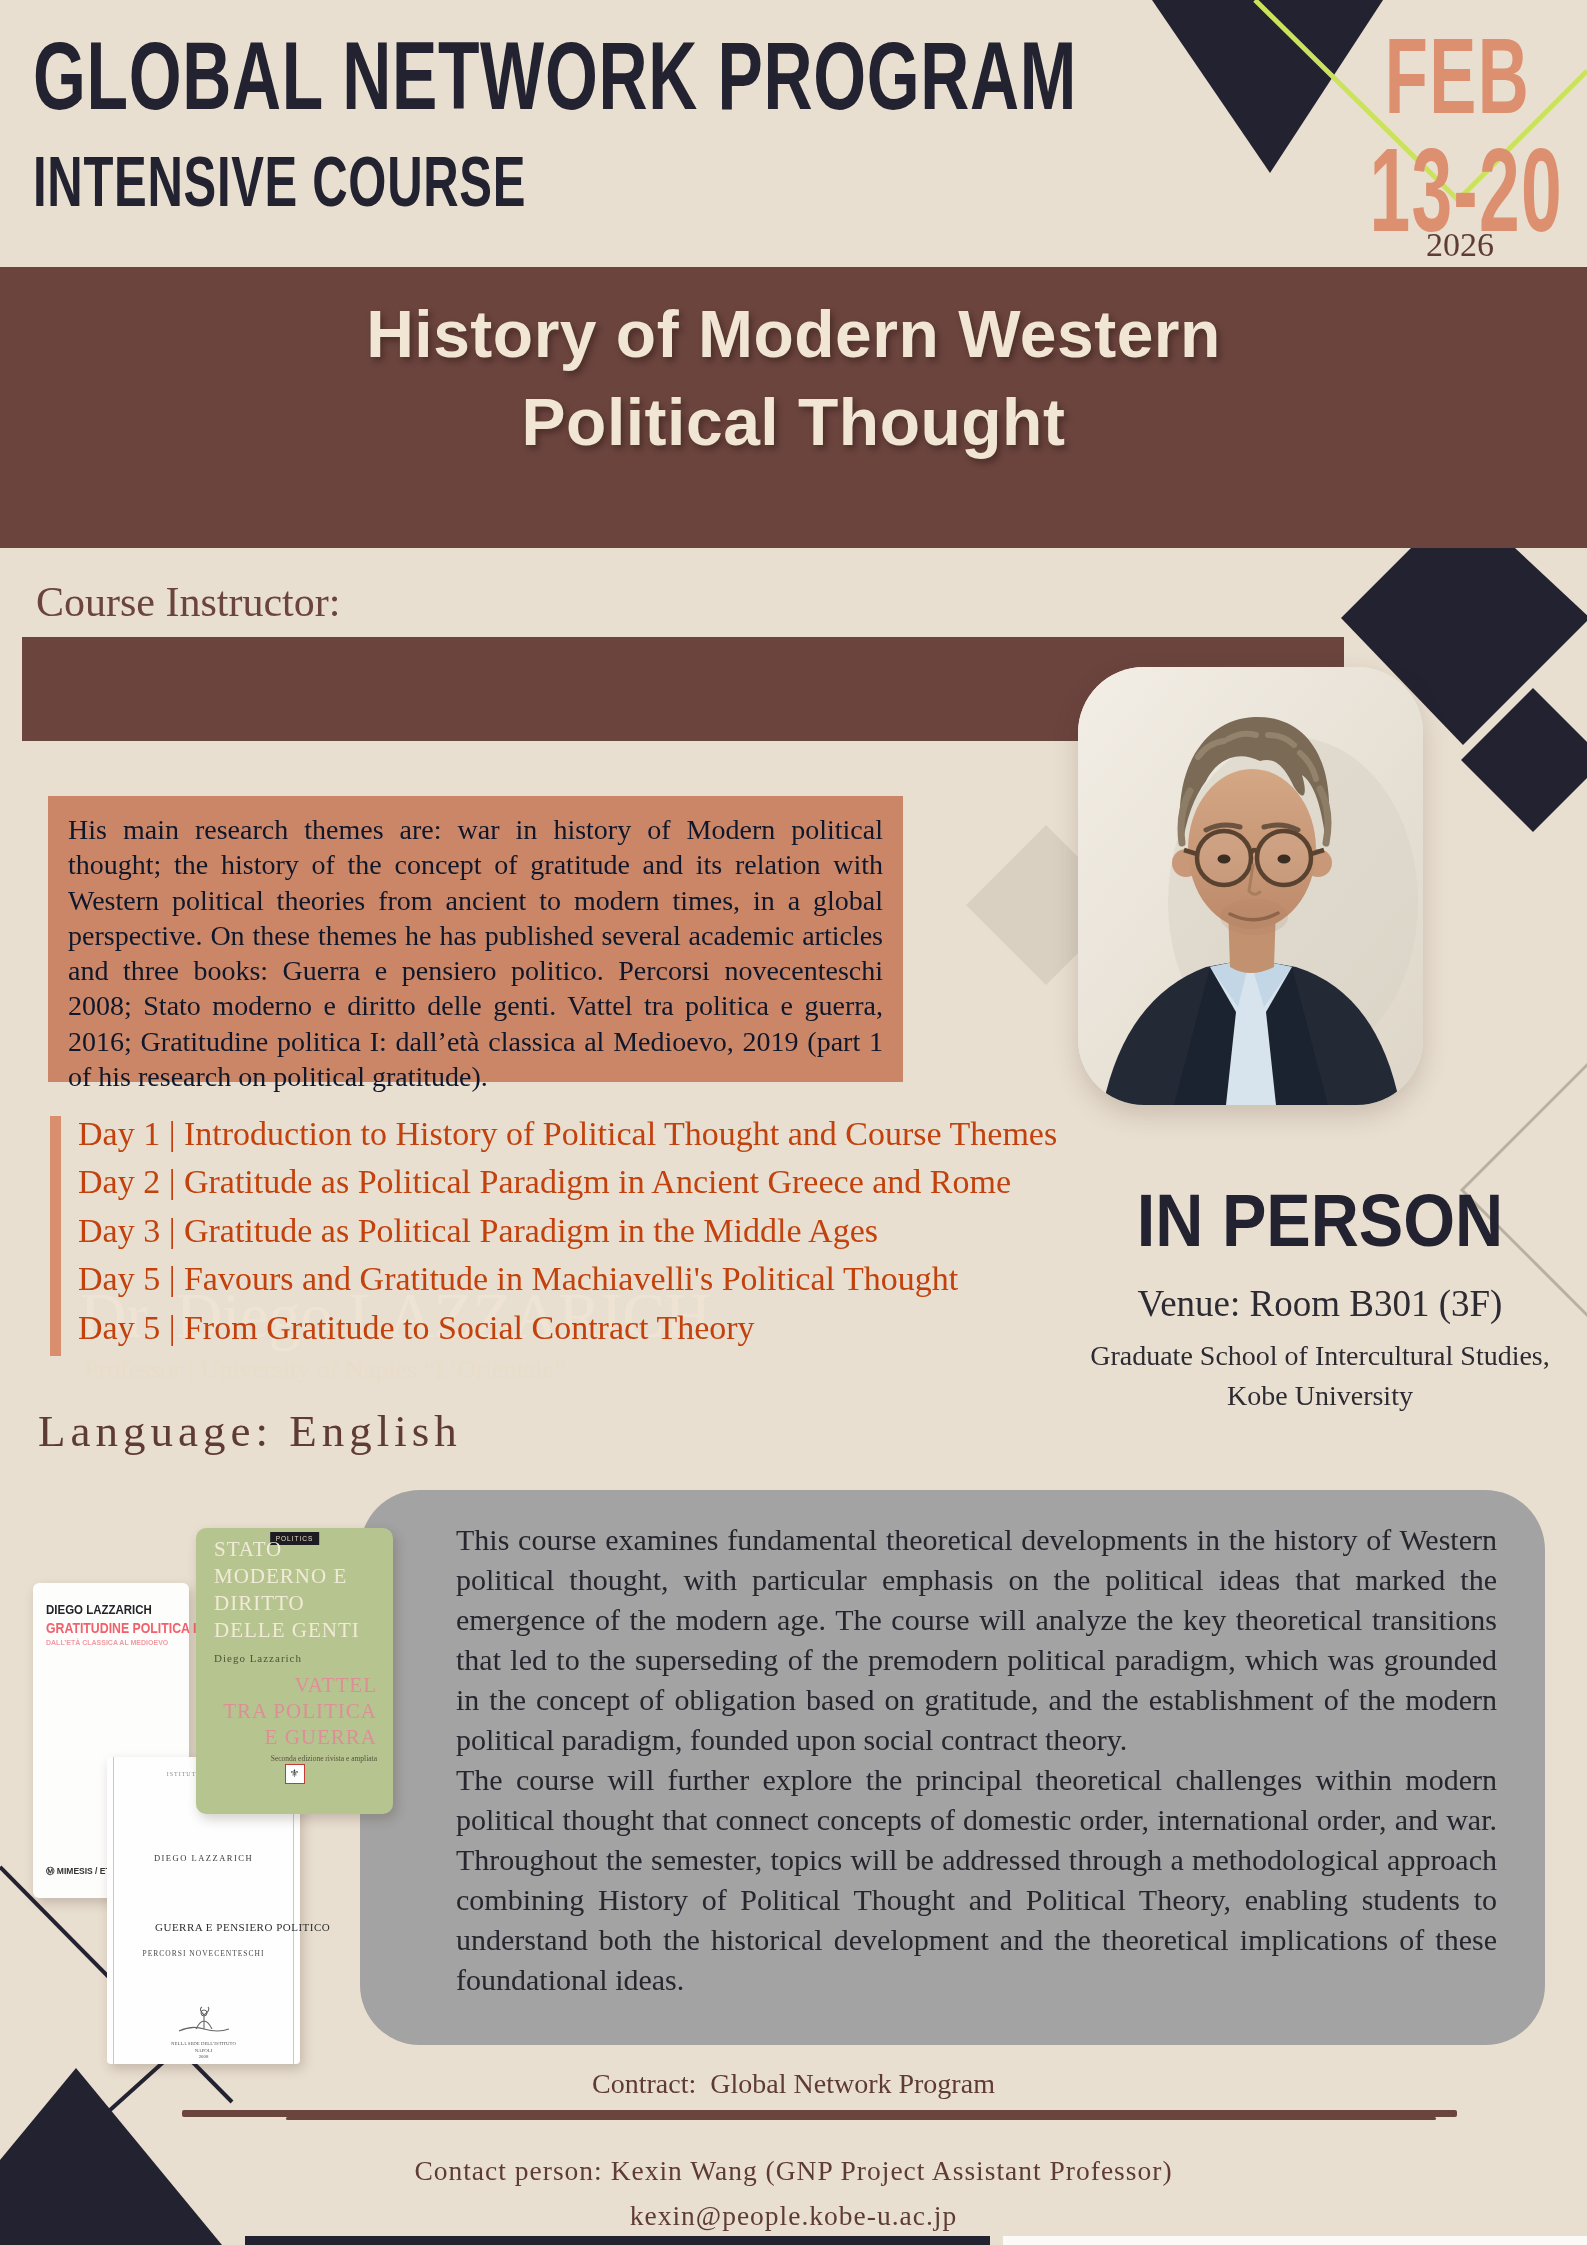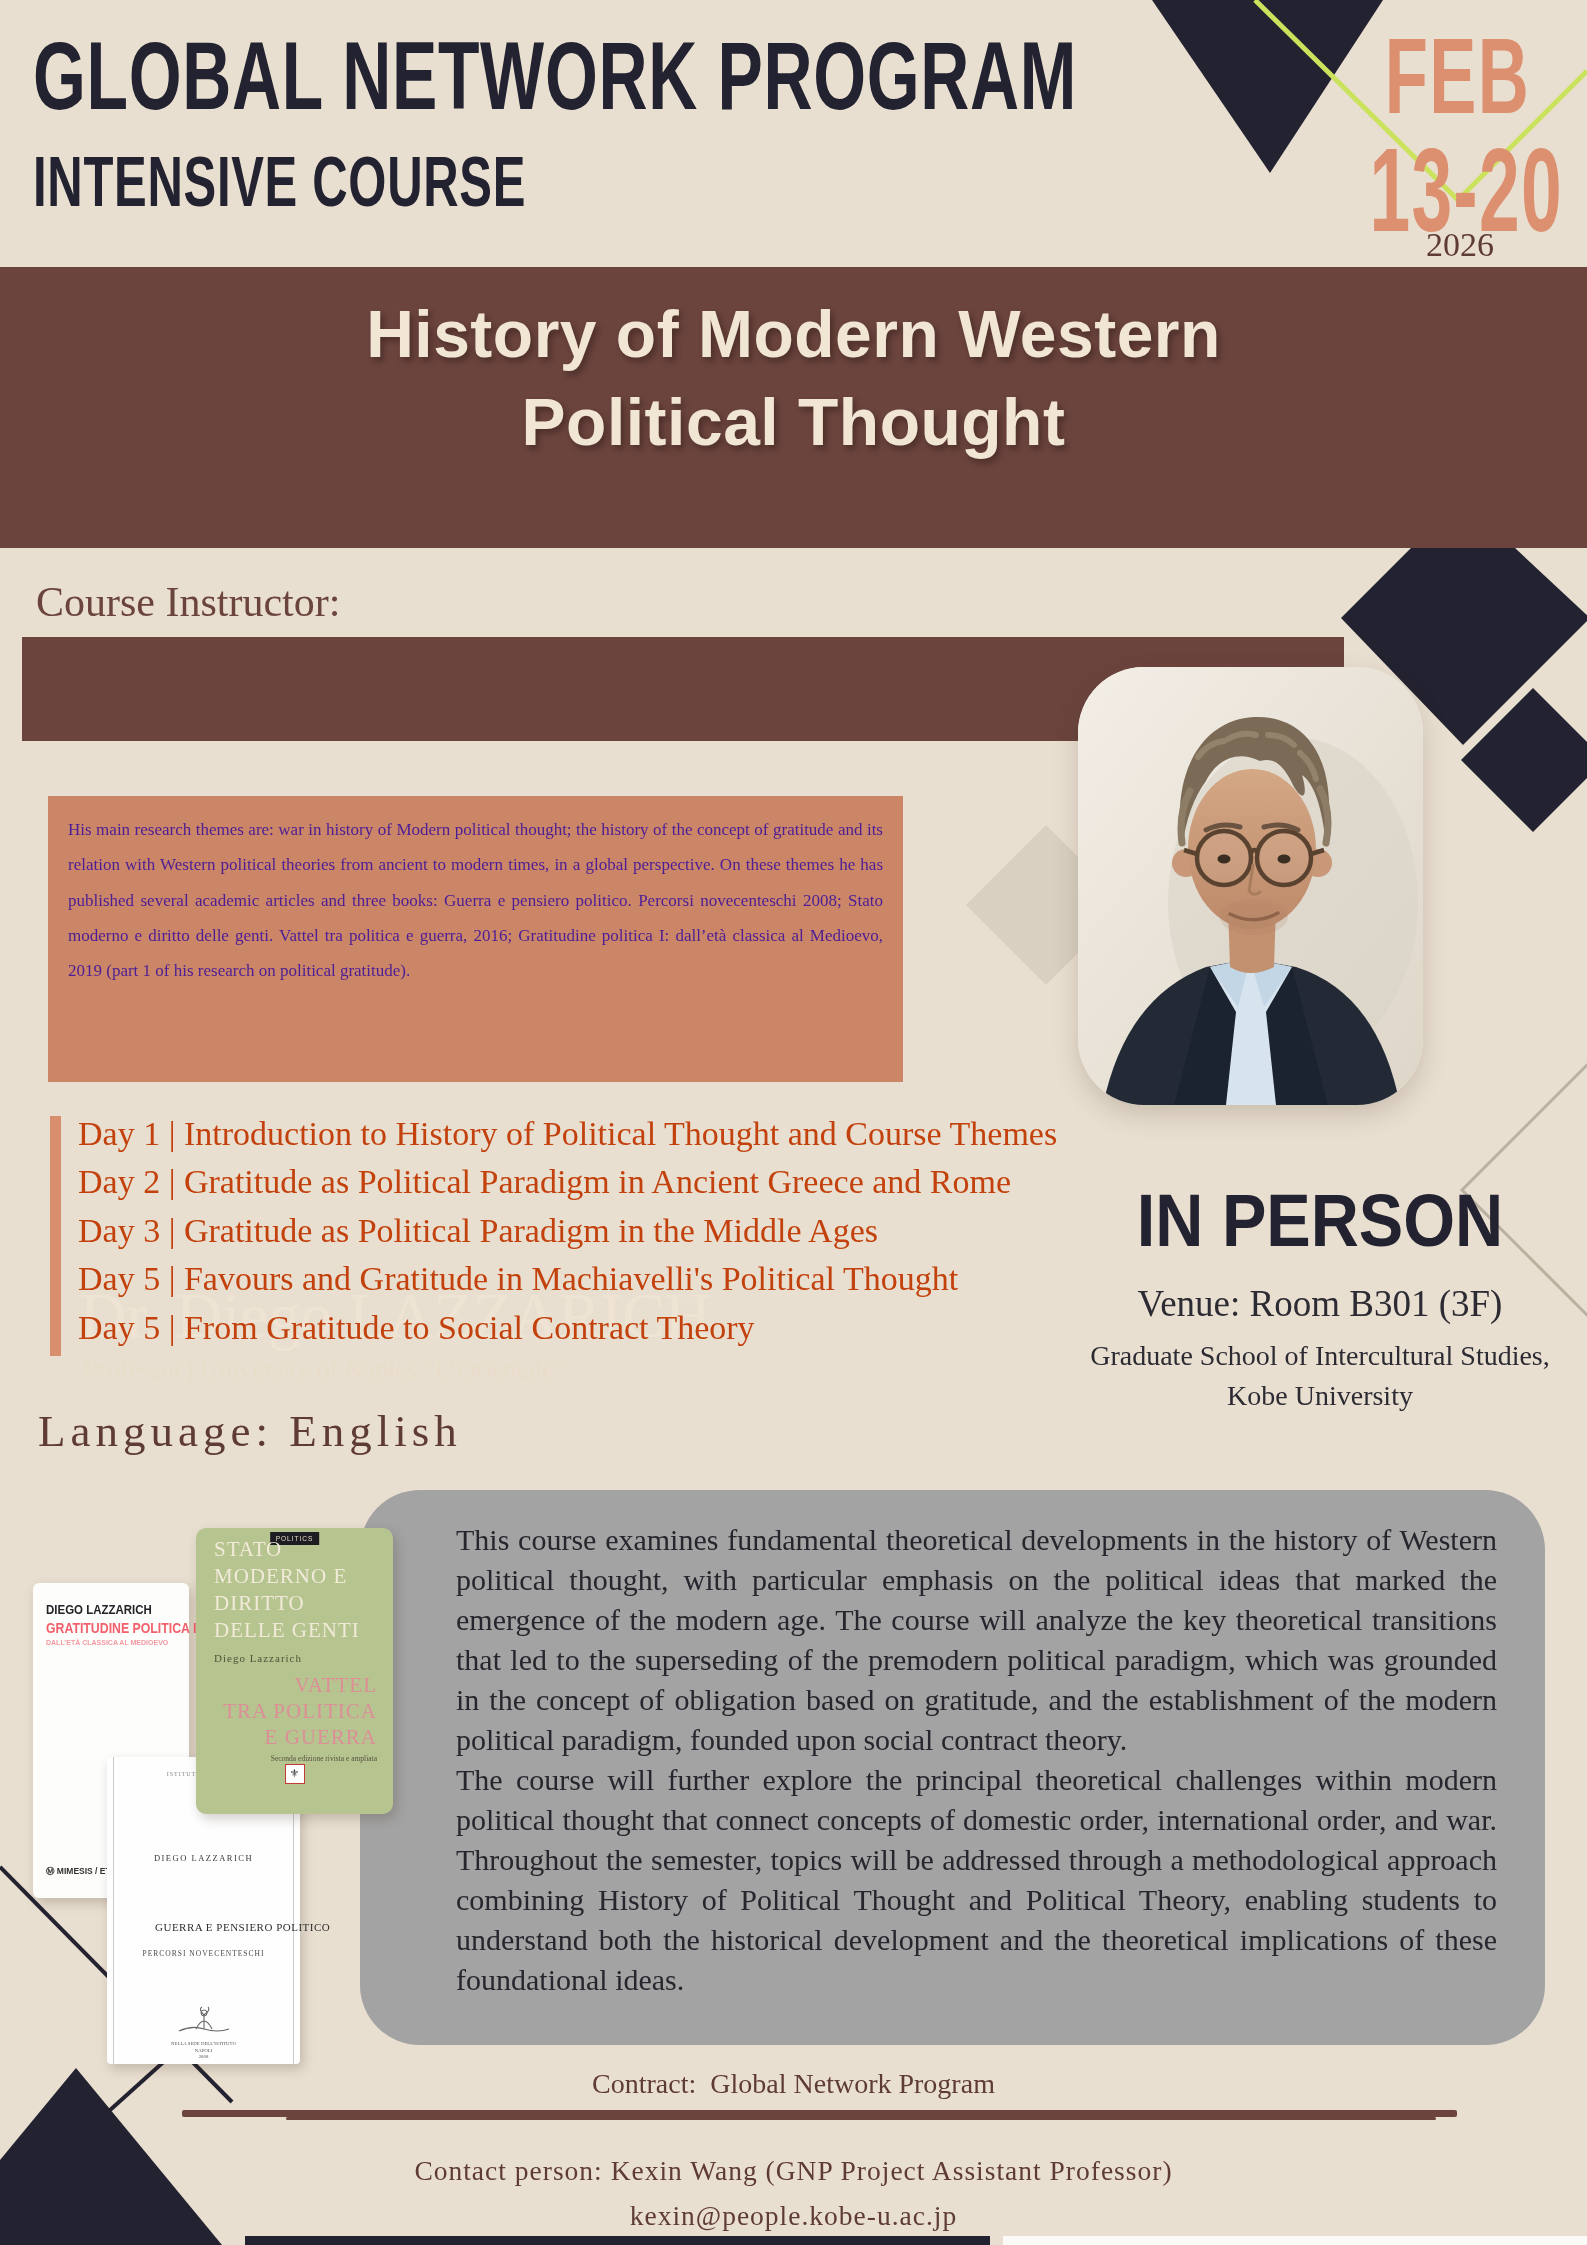--- a/index.html
+++ b/index.html
@@ -56,7 +56,7 @@
     left:48px;top:796px;width:855px;height:286px;background:#cb8668;
     box-sizing:border-box;padding:16px 20px;
   }
-  .bio-text{font-size:17px;line-height:35.3px;color:#4c1d95;text-align:justify;}
+  .bio-text{font-size:28px;line-height:35.3px;color:#0f172a;text-align:justify;}
 
   
   .photo-card{

